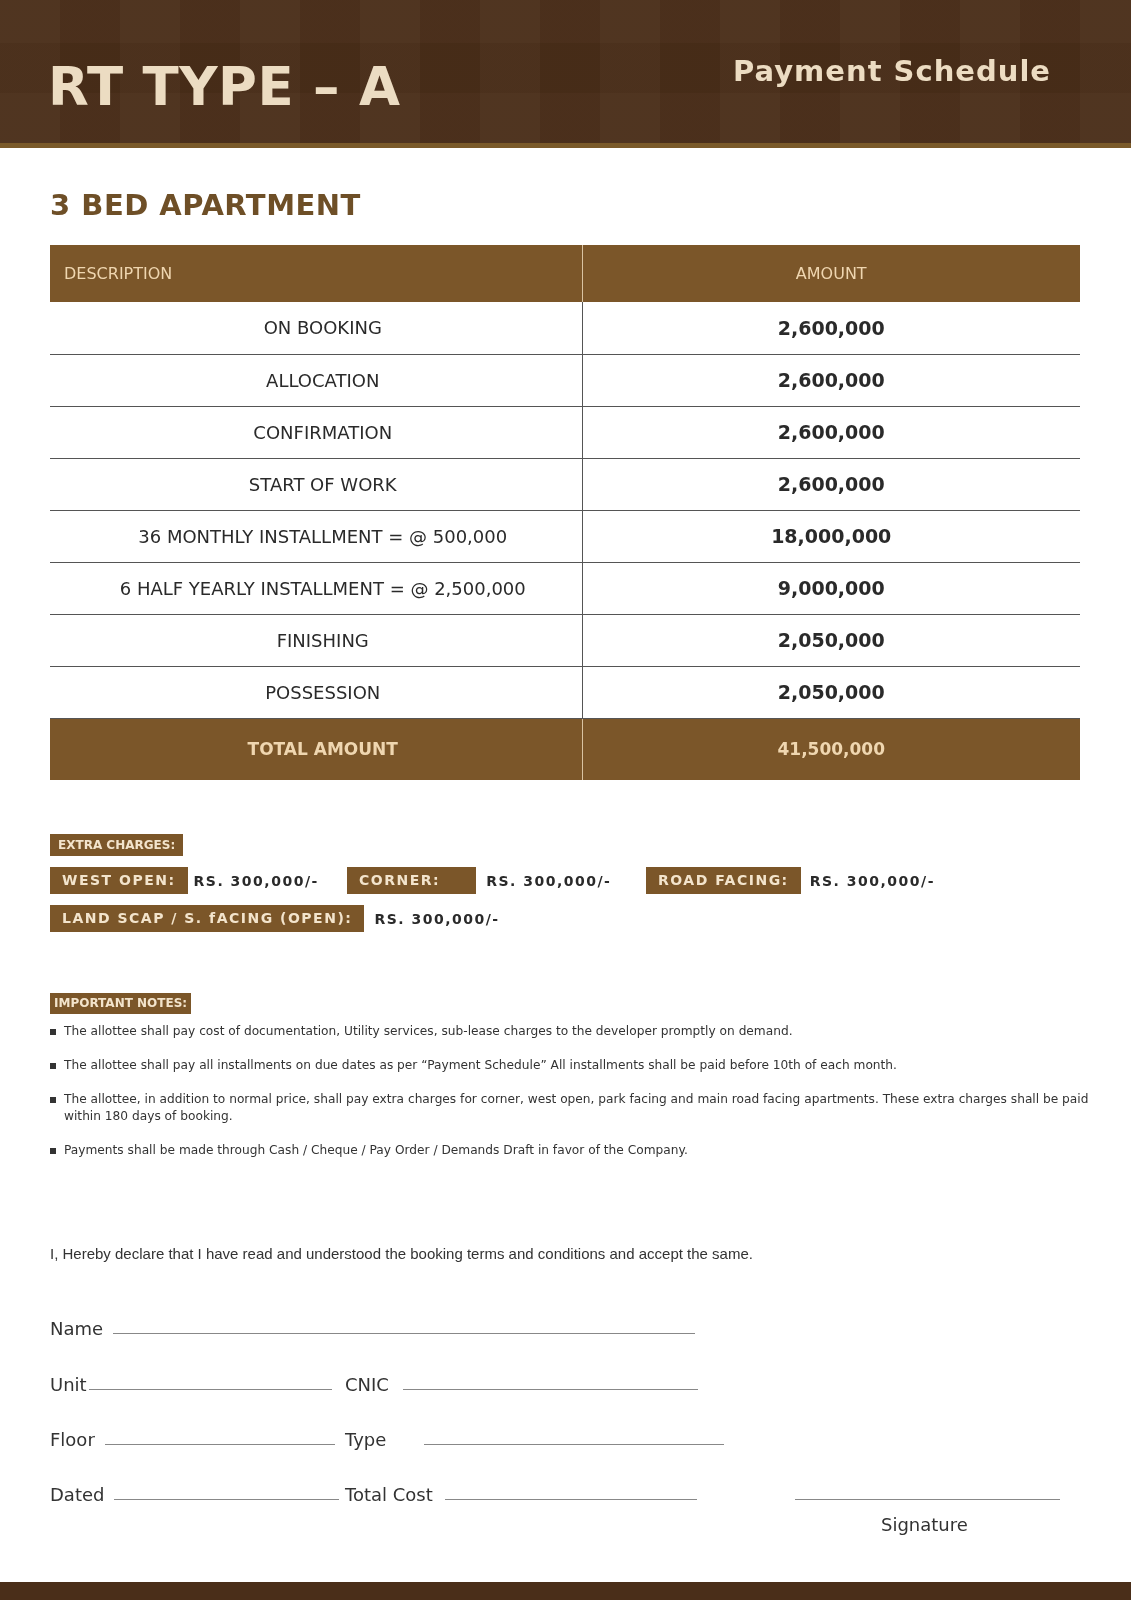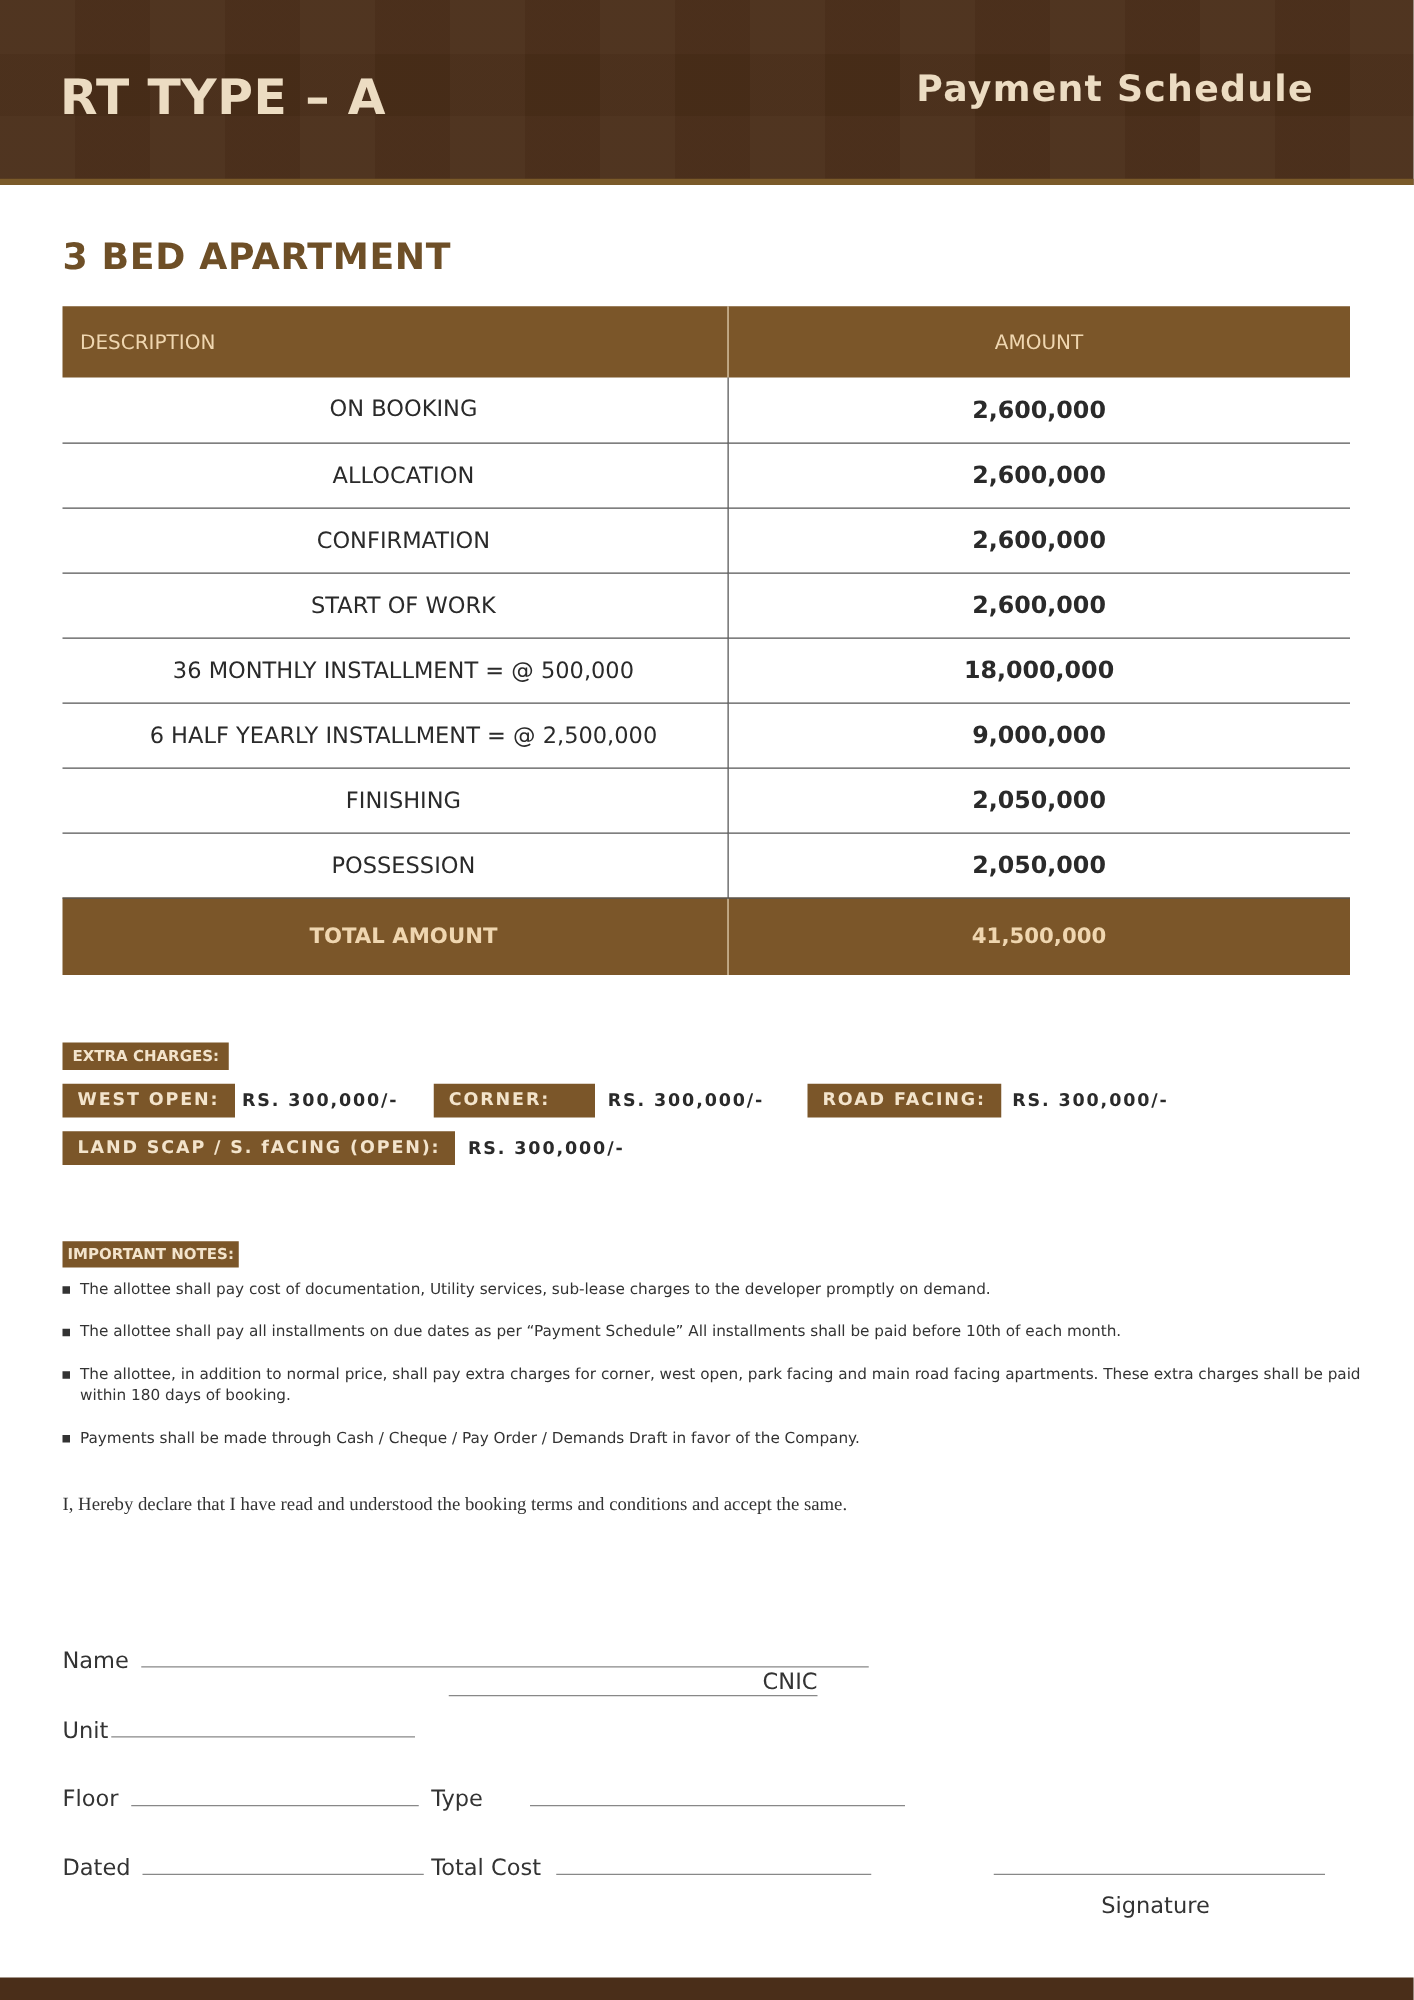--- a/index.html
+++ b/index.html
@@ -16,7 +16,7 @@
   }
   .header .title {
     position: absolute; left: 48px; top: 56px;
-    font-size: 39px; font-weight: bold; color: #ecdcc2; letter-spacing: 0.5px;
+    font-size: 53px; font-weight: bold; color: #ecdcc2; letter-spacing: 0.5px;
     font-family: "DejaVu Sans", sans-serif;
   }
   .header .subtitle {

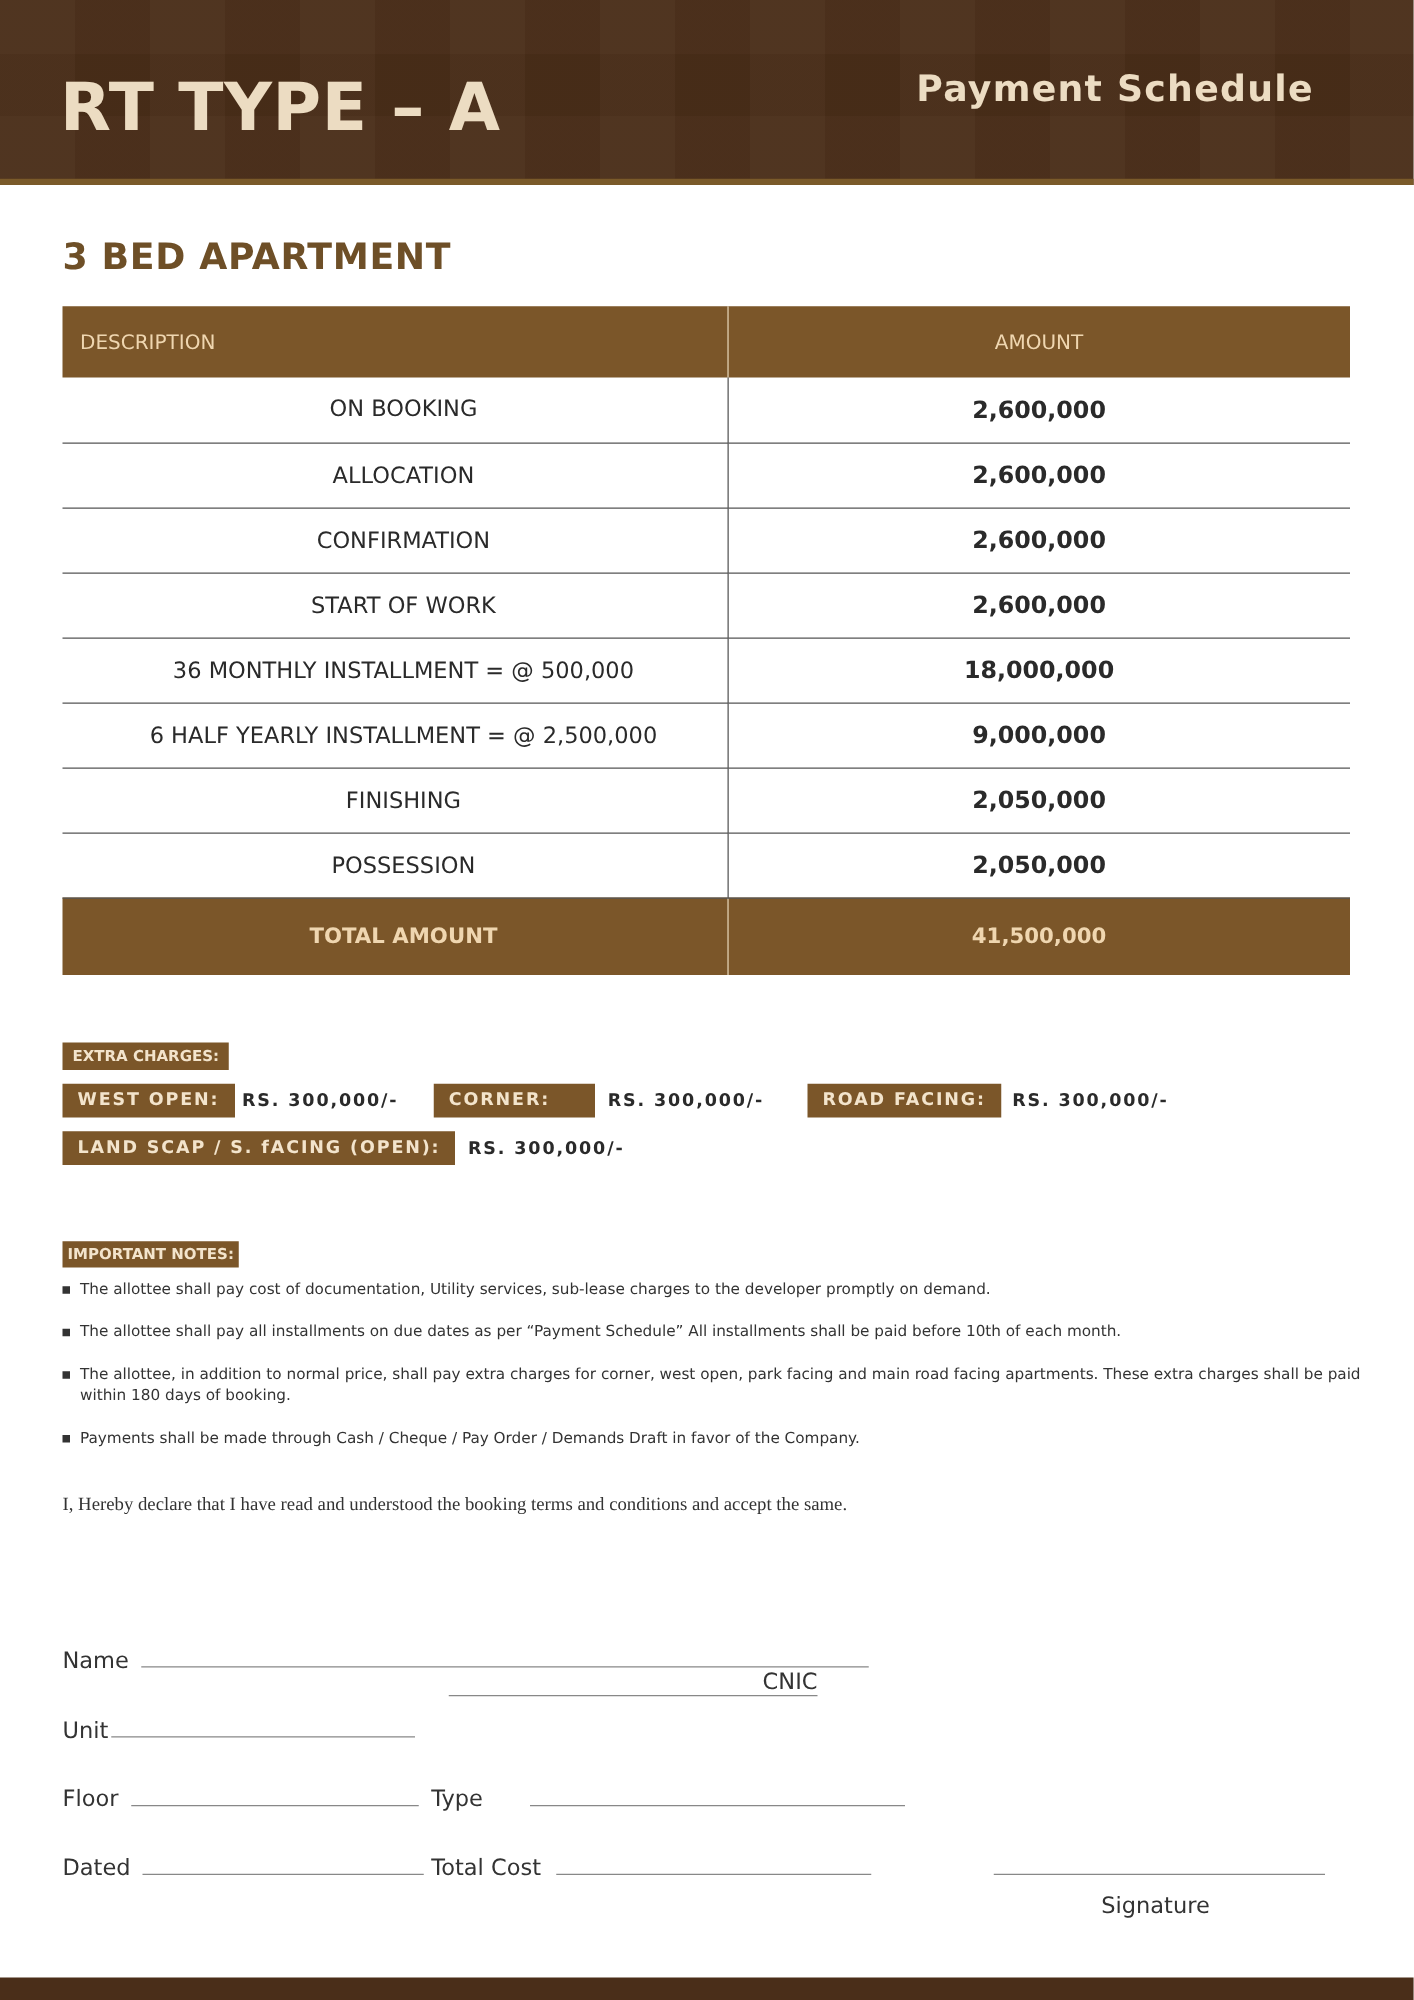--- a/index.html
+++ b/index.html
@@ -76,8 +76,8 @@
     content: ""; position: absolute; left: 0; top: 6px; width: 6px; height: 6px; background: #333;
   }
   .declaration {
-    position: absolute; left: 50px; top: 1196px; font-size: 15px; color: #333;
-    font-family: Liberation Serif, serif;
+    position: absolute; left: 50px; top: 1245px; font-size: 15px; color: #333;
+    font-family: Liberation Sans, sans-serif;
   }
 
   .field { position: absolute; display: flex; align-items: flex-end; font-size: 18px; color: #333; font-family: "DejaVu Sans", sans-serif; }

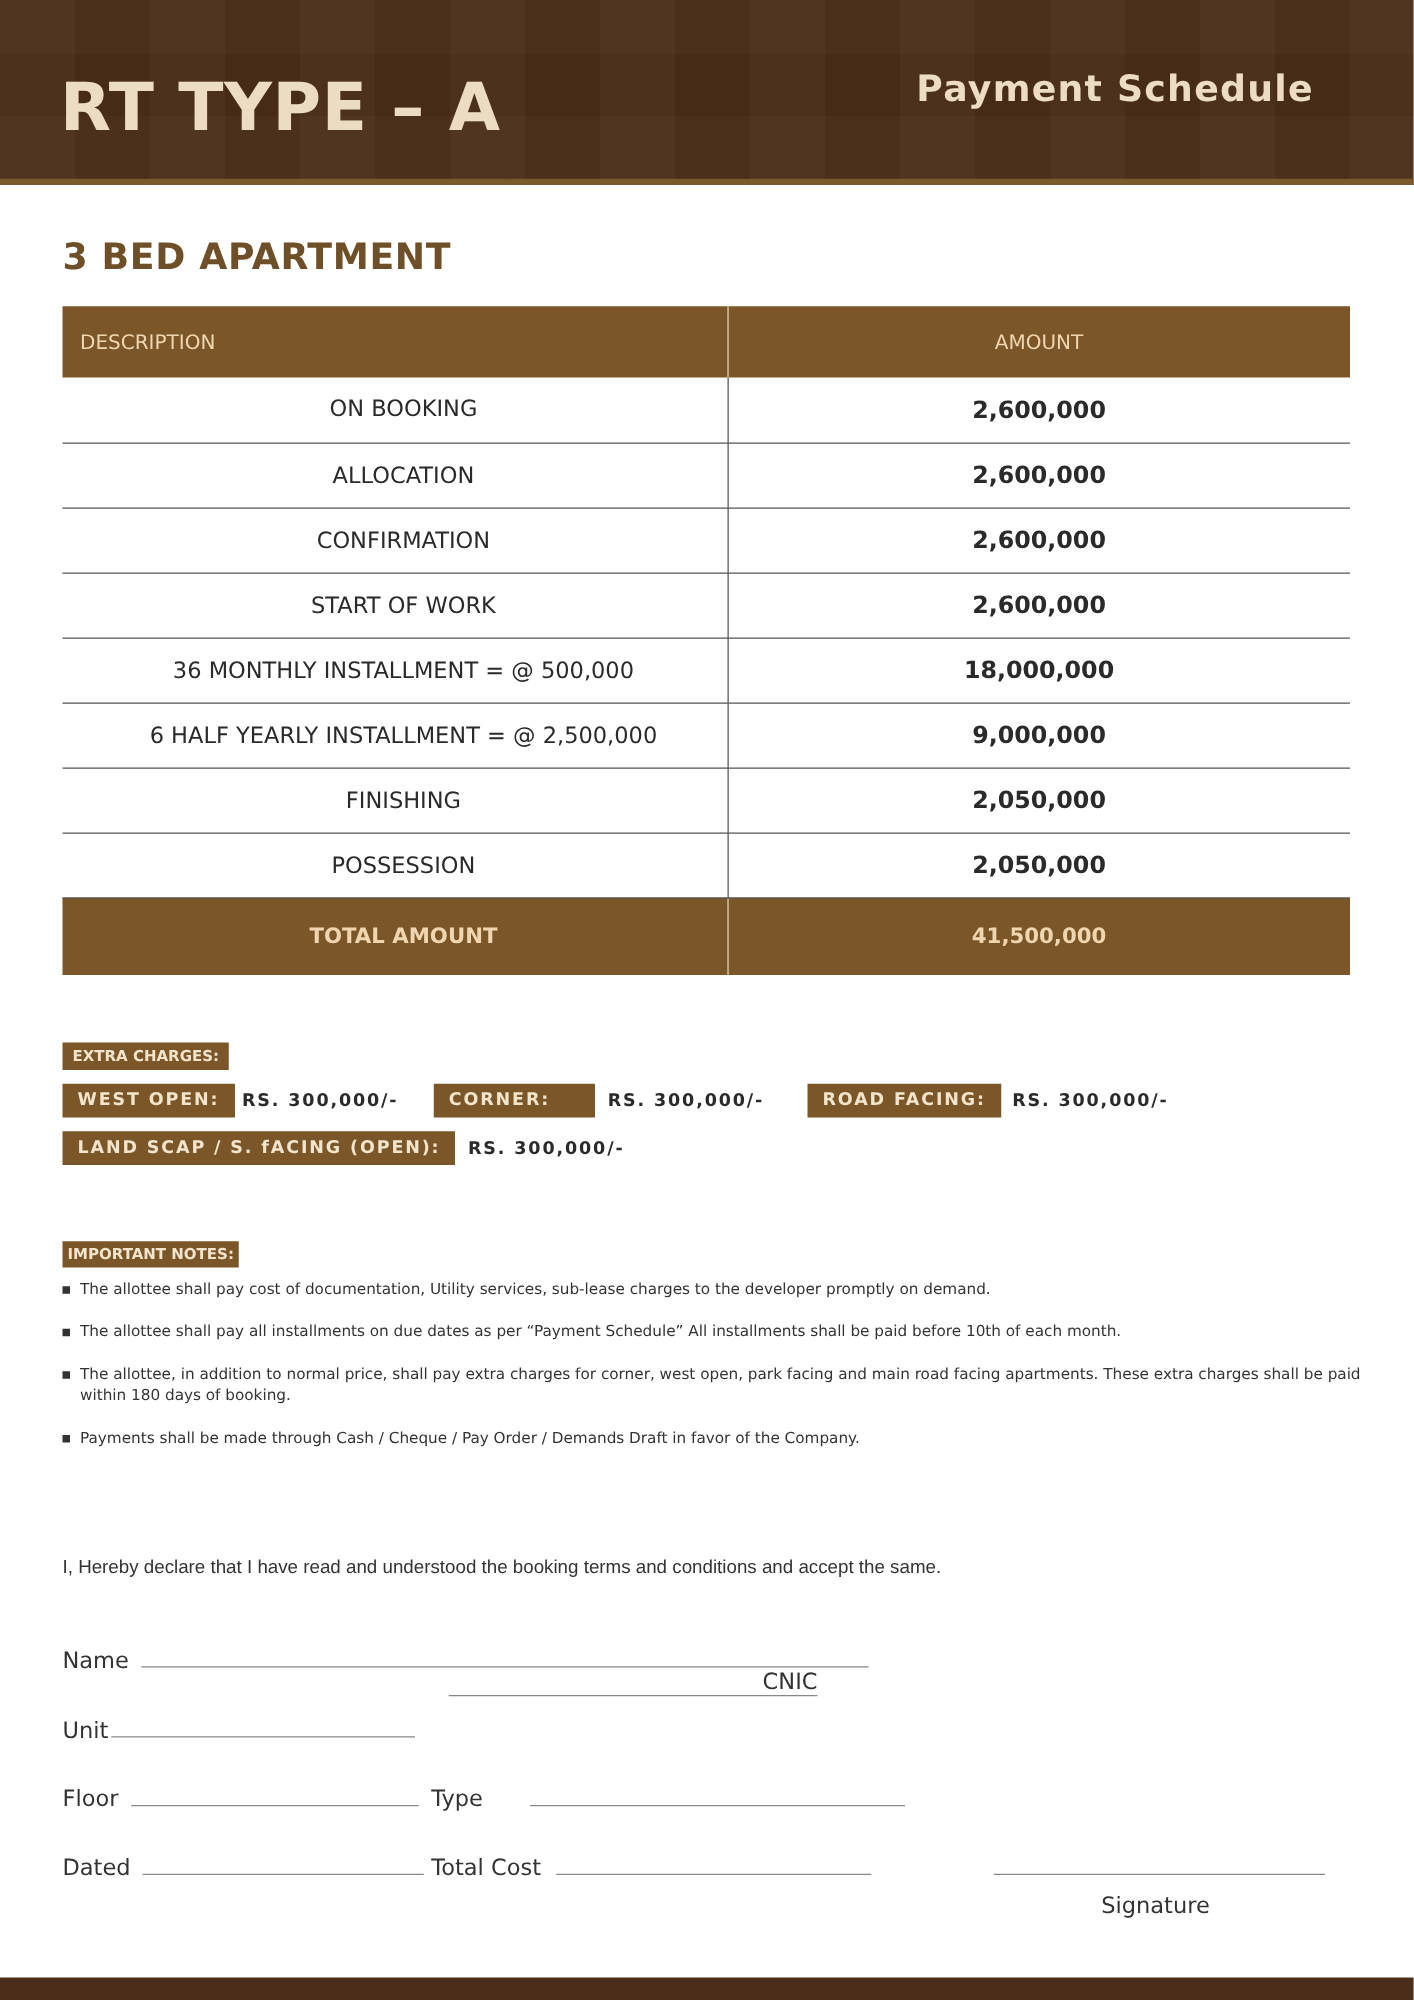--- a/index.html
+++ b/index.html
@@ -181,7 +181,7 @@
   <span>Unit</span>
   <span class="line" style="width:243px; margin-left:2px;"></span>
 </div>
-<div class="field" style="left:345px; top:1335px;flex-direction:column;">
+<div class="field" style="left:345px; top:1374px;">
   <span>CNIC</span>
   <span class="line" style="width:295px; margin-left:14px;"></span>
 </div>

